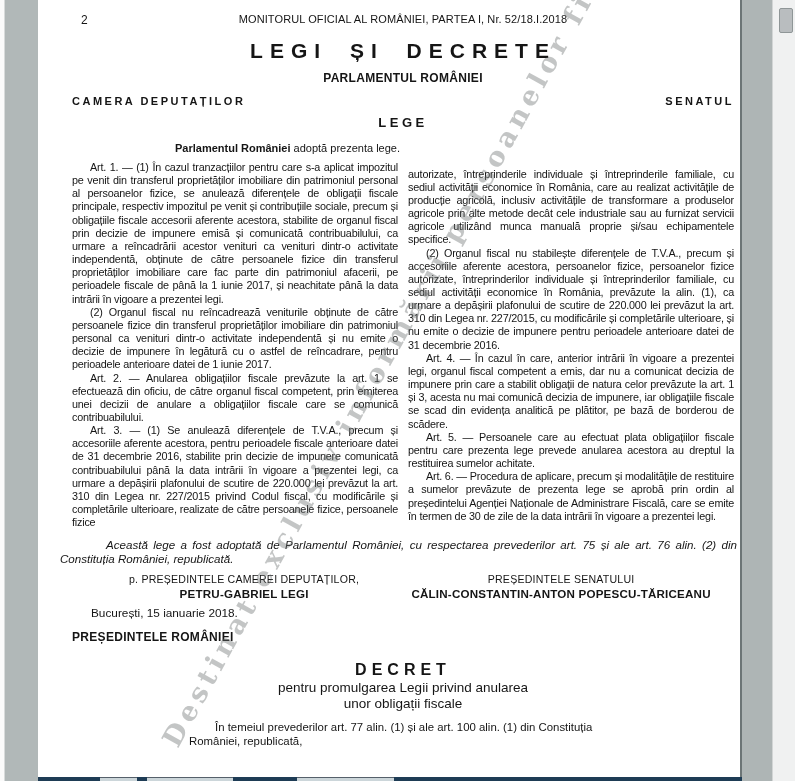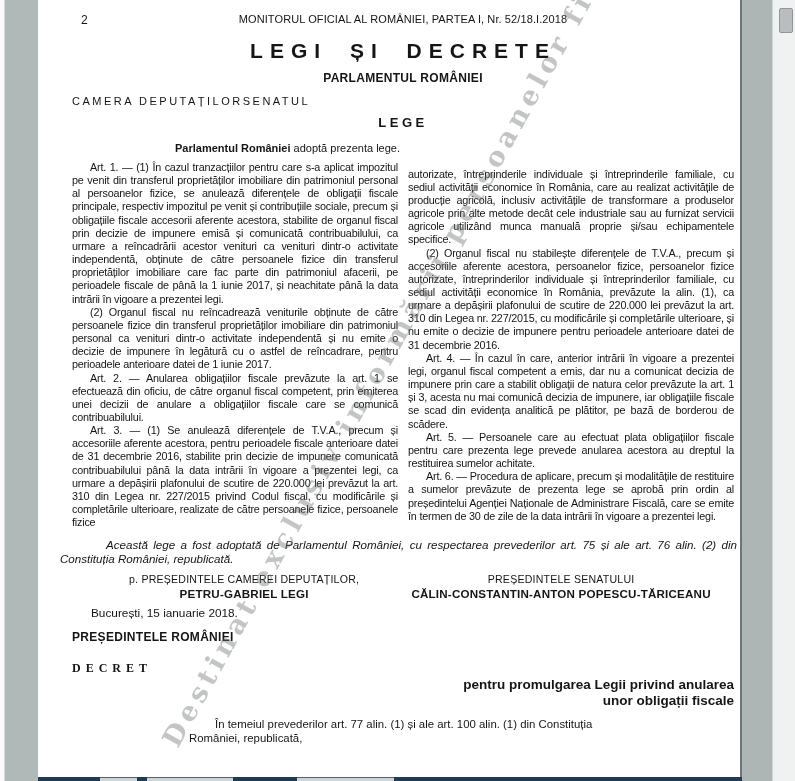--- a/index.html
+++ b/index.html
@@ -41,7 +41,7 @@
 
   .main-title{margin-top:12px;text-align:center;font-size:21px;font-weight:bold;letter-spacing:7px;word-spacing:10px;}
   .parliament{margin-top:8px;text-align:center;font-size:12px;font-weight:bold;letter-spacing:0.3px;}
-  .chambers{margin-top:10px;display:flex;justify-content:flex-start;font-size:11px;font-weight:normal;letter-spacing:2.5px;}
+  .chambers{margin-top:10px;display:flex;justify-content:space-between;font-size:11px;font-weight:bold;letter-spacing:2.5px;}
   .law-type{margin-top:8px;text-align:center;font-size:13px;font-weight:bold;letter-spacing:3.5px;}
   .law-subtitle{margin-top:2px;text-align:center;font-size:13.5px;font-weight:bold;}
 

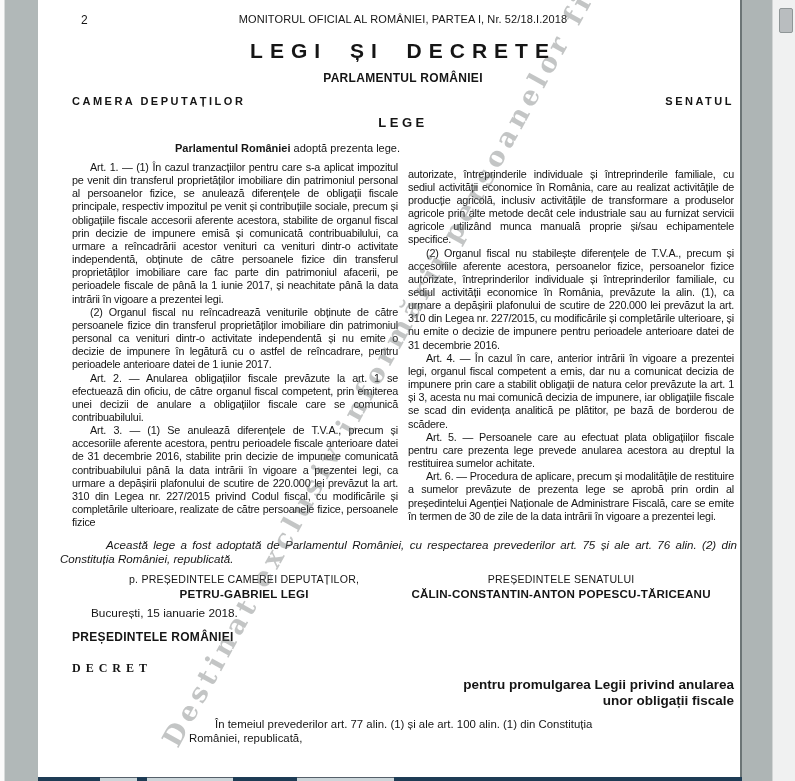--- a/index.html
+++ b/index.html
@@ -75,7 +75,7 @@
 
   .president-line{margin-top:9px;font-size:12px;font-weight:bold;letter-spacing:0.3px;}
 
-  .decree-title{margin-top:17px;text-align:left;font-size:12px;font-weight:bold;letter-spacing:5px;font-family:Liberation Serif, serif;}
+  .decree-title{margin-top:17px;text-align:center;font-size:16px;font-weight:bold;letter-spacing:5px;}
   .decree-sub{margin-top:1px;text-align:right;font-size:13.5px;font-weight:bold;line-height:15.5px;}
   .decree-preamble{
     margin-top:8px;margin-left:117px;width:436px;

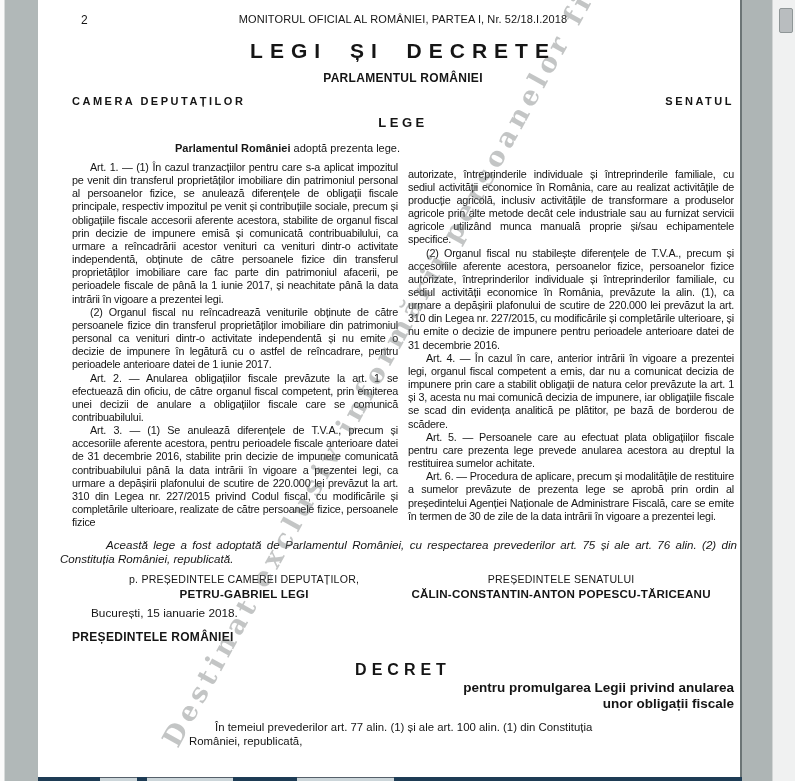--- a/index.html
+++ b/index.html
@@ -76,7 +76,7 @@
   .president-line{margin-top:9px;font-size:12px;font-weight:bold;letter-spacing:0.3px;}
 
   .decree-title{margin-top:17px;text-align:center;font-size:16px;font-weight:bold;letter-spacing:5px;}
-  .decree-sub{margin-top:1px;text-align:right;font-size:13.5px;font-weight:bold;line-height:15.5px;}
+  .decree-sub{margin-top:1px;text-align:center;font-size:13.5px;font-weight:normal;line-height:15.5px;}
   .decree-preamble{
     margin-top:8px;margin-left:117px;width:436px;
     font-size:11.4px;line-height:14px;text-indent:26px;text-align:left;

